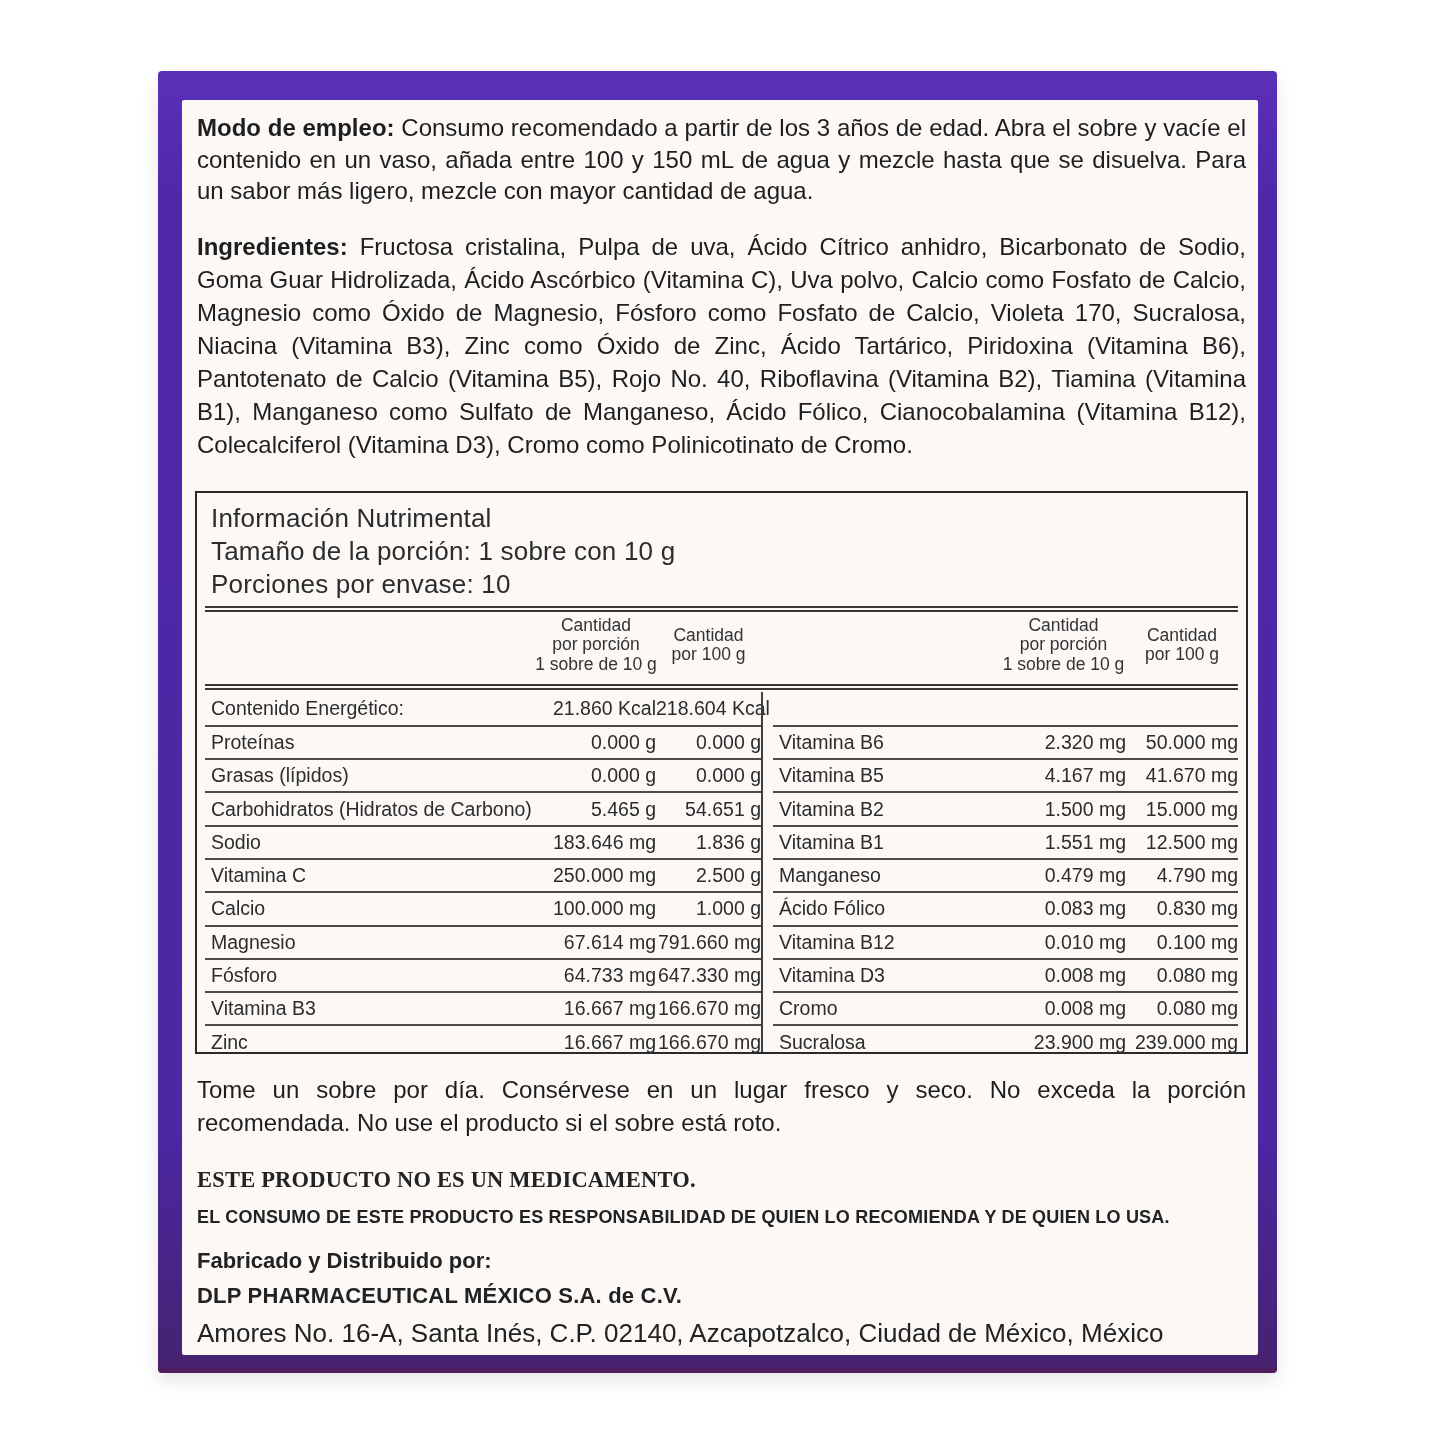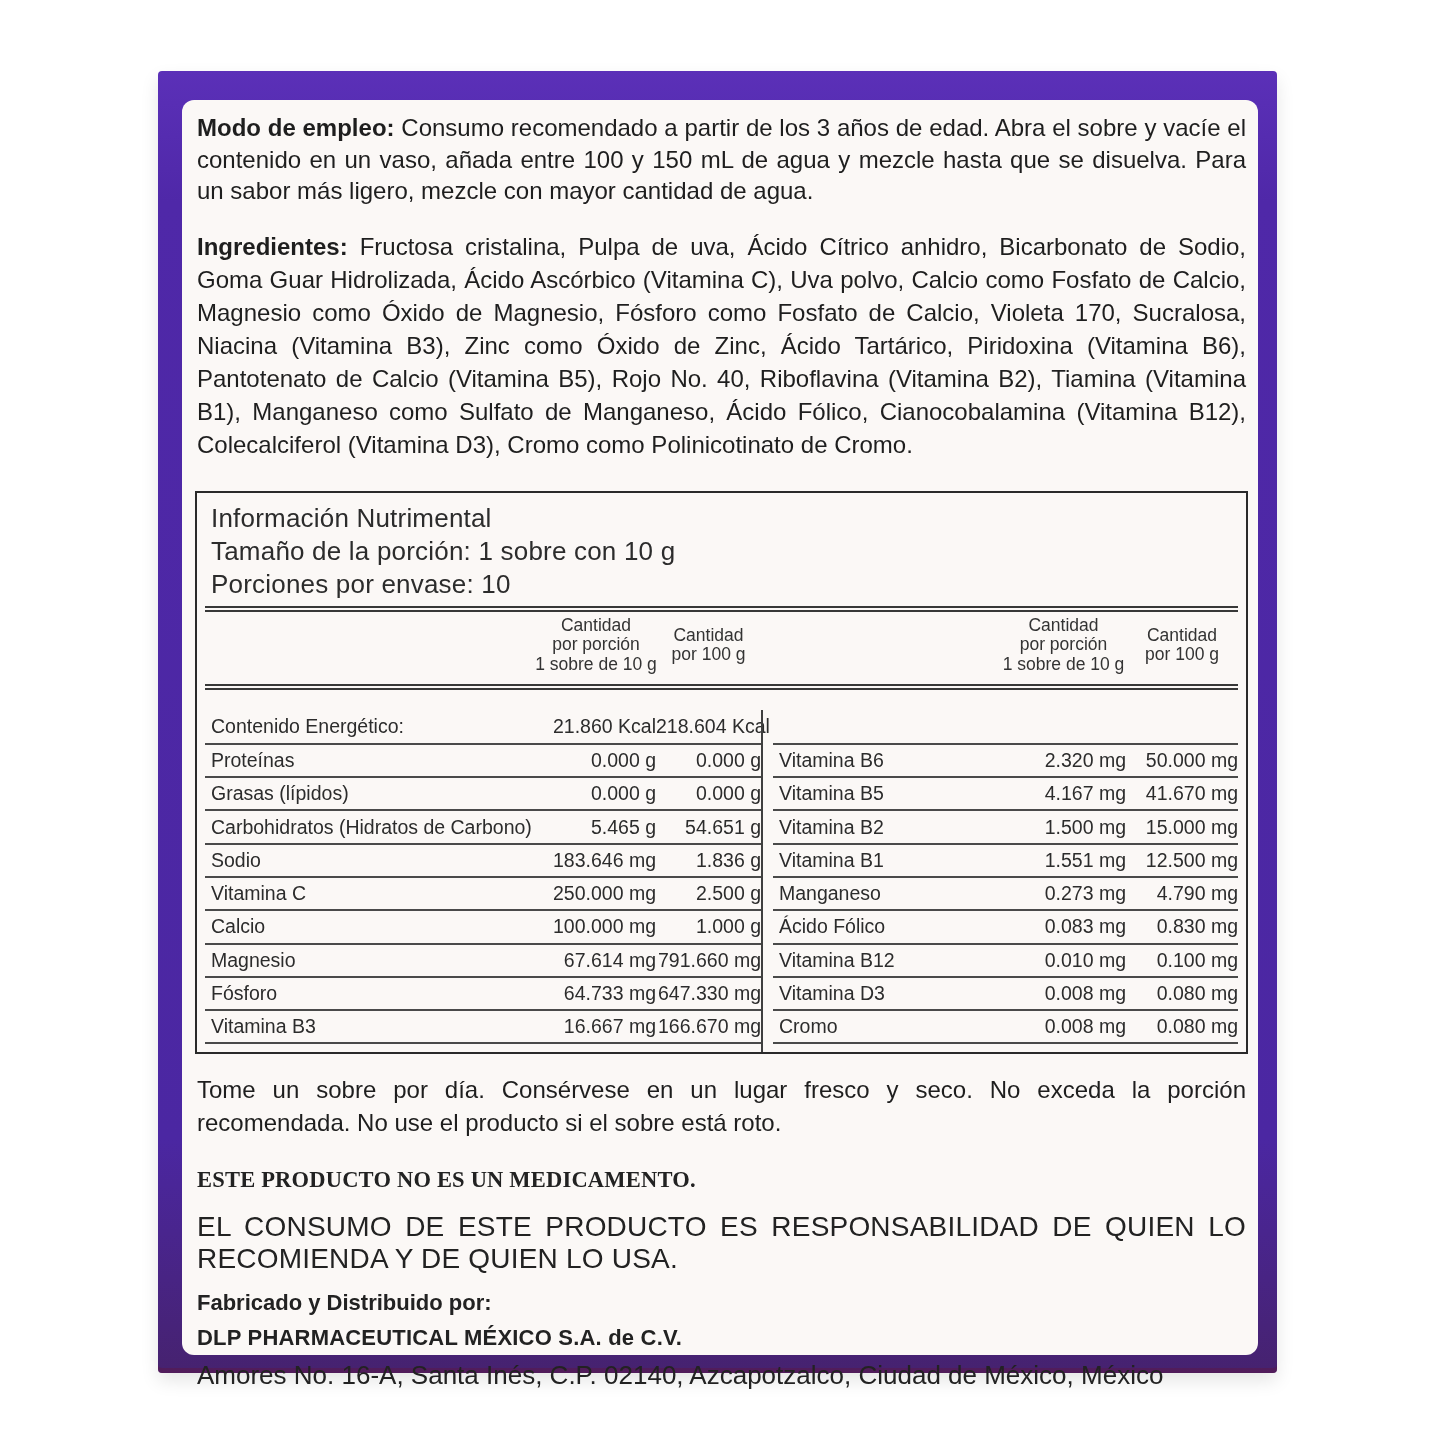--- a/index.html
+++ b/index.html
@@ -19,7 +19,7 @@
   }
   .panel {
     position:absolute; left:24px; top:29px; right:19px; bottom:18px;
-    background:#fbf8f6; border-radius:12px;
+    background:#fbf8f6; border-radius:2px;
   }
   .content { position:absolute; inset:0; padding:6px 12px 0 15px; }
 

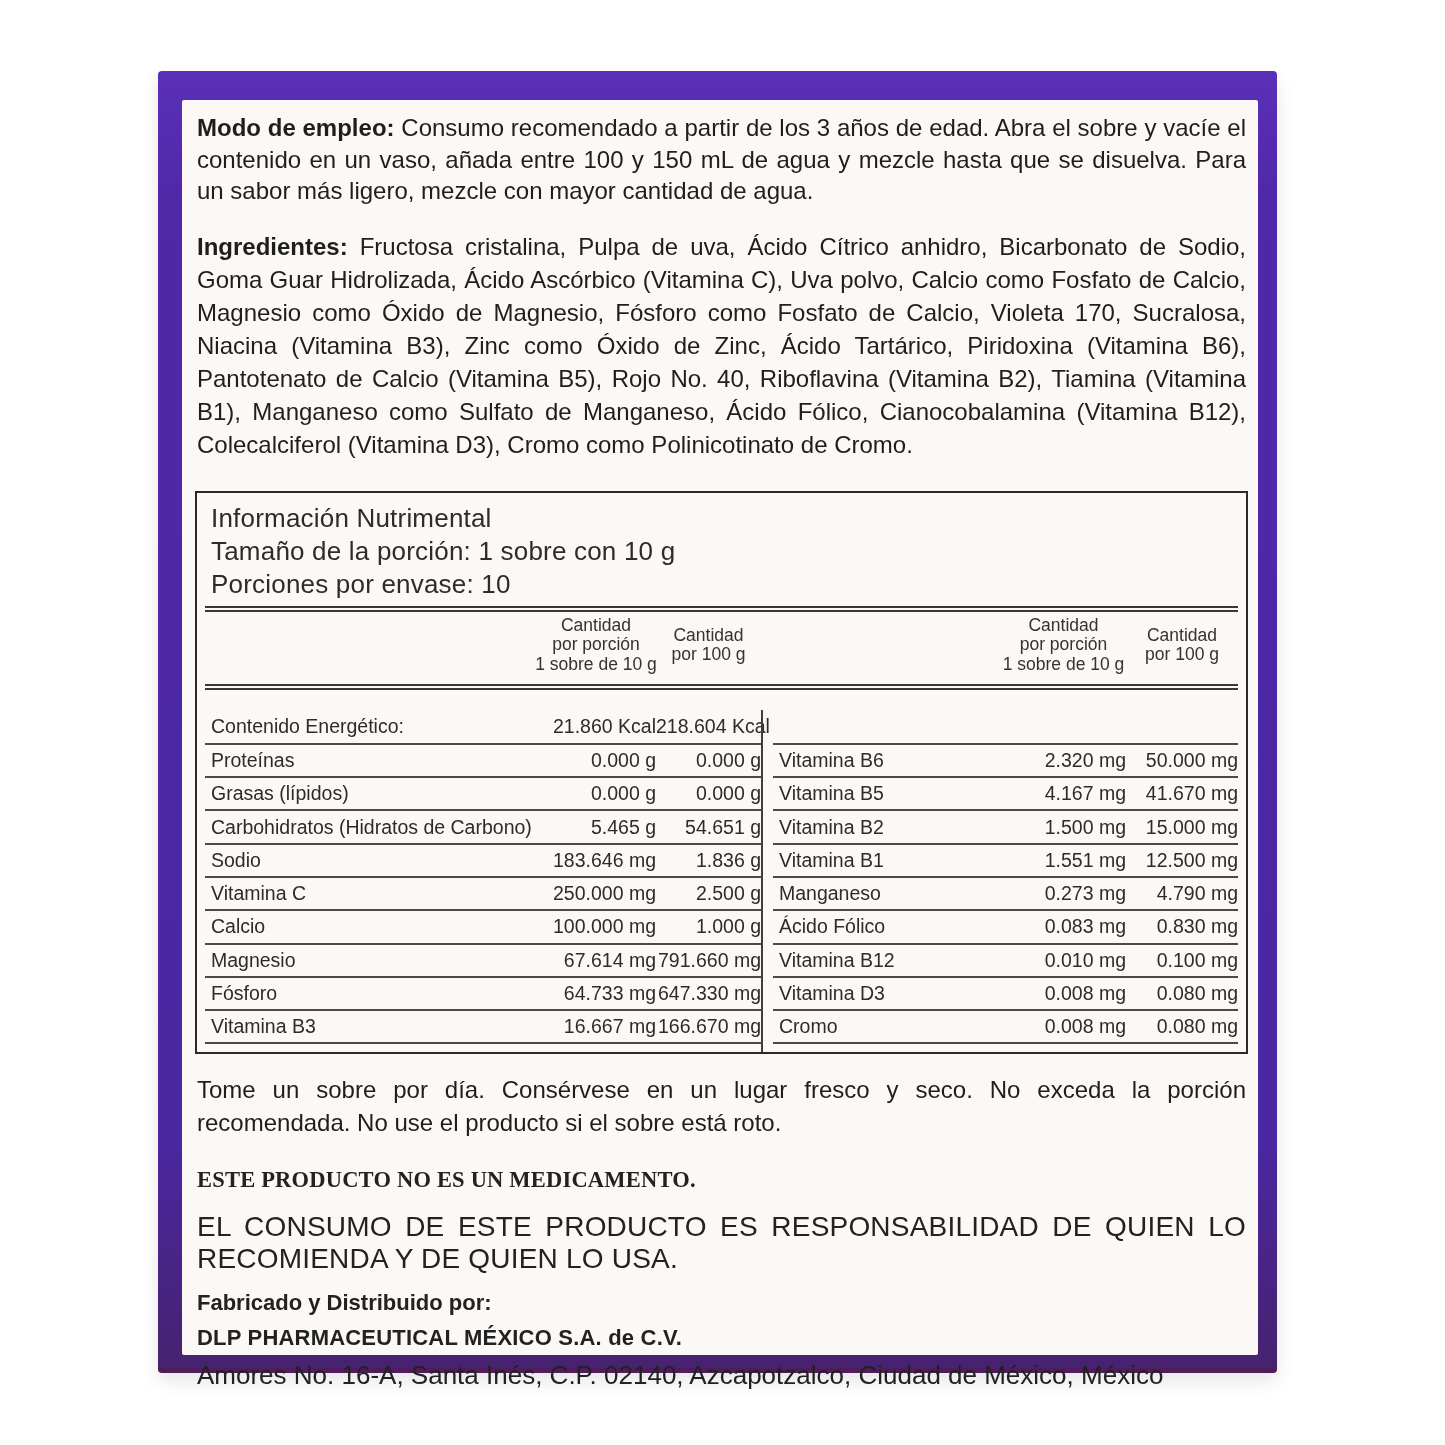--- a/index.html
+++ b/index.html
@@ -55,7 +55,7 @@
   .hcell.c2 { grid-column:2; }
   .hcell.c3 { grid-column:3; }
 
-  .rows-wrap { display:flex; margin-top:20px;justify-content:center; }
+  .rows-wrap { display:flex; margin-top:2px;justify-content:center; }
   .rows-wrap .half-right { border-left:2px solid #3f3f3f; padding-left:10px; }
 
   .nrow {

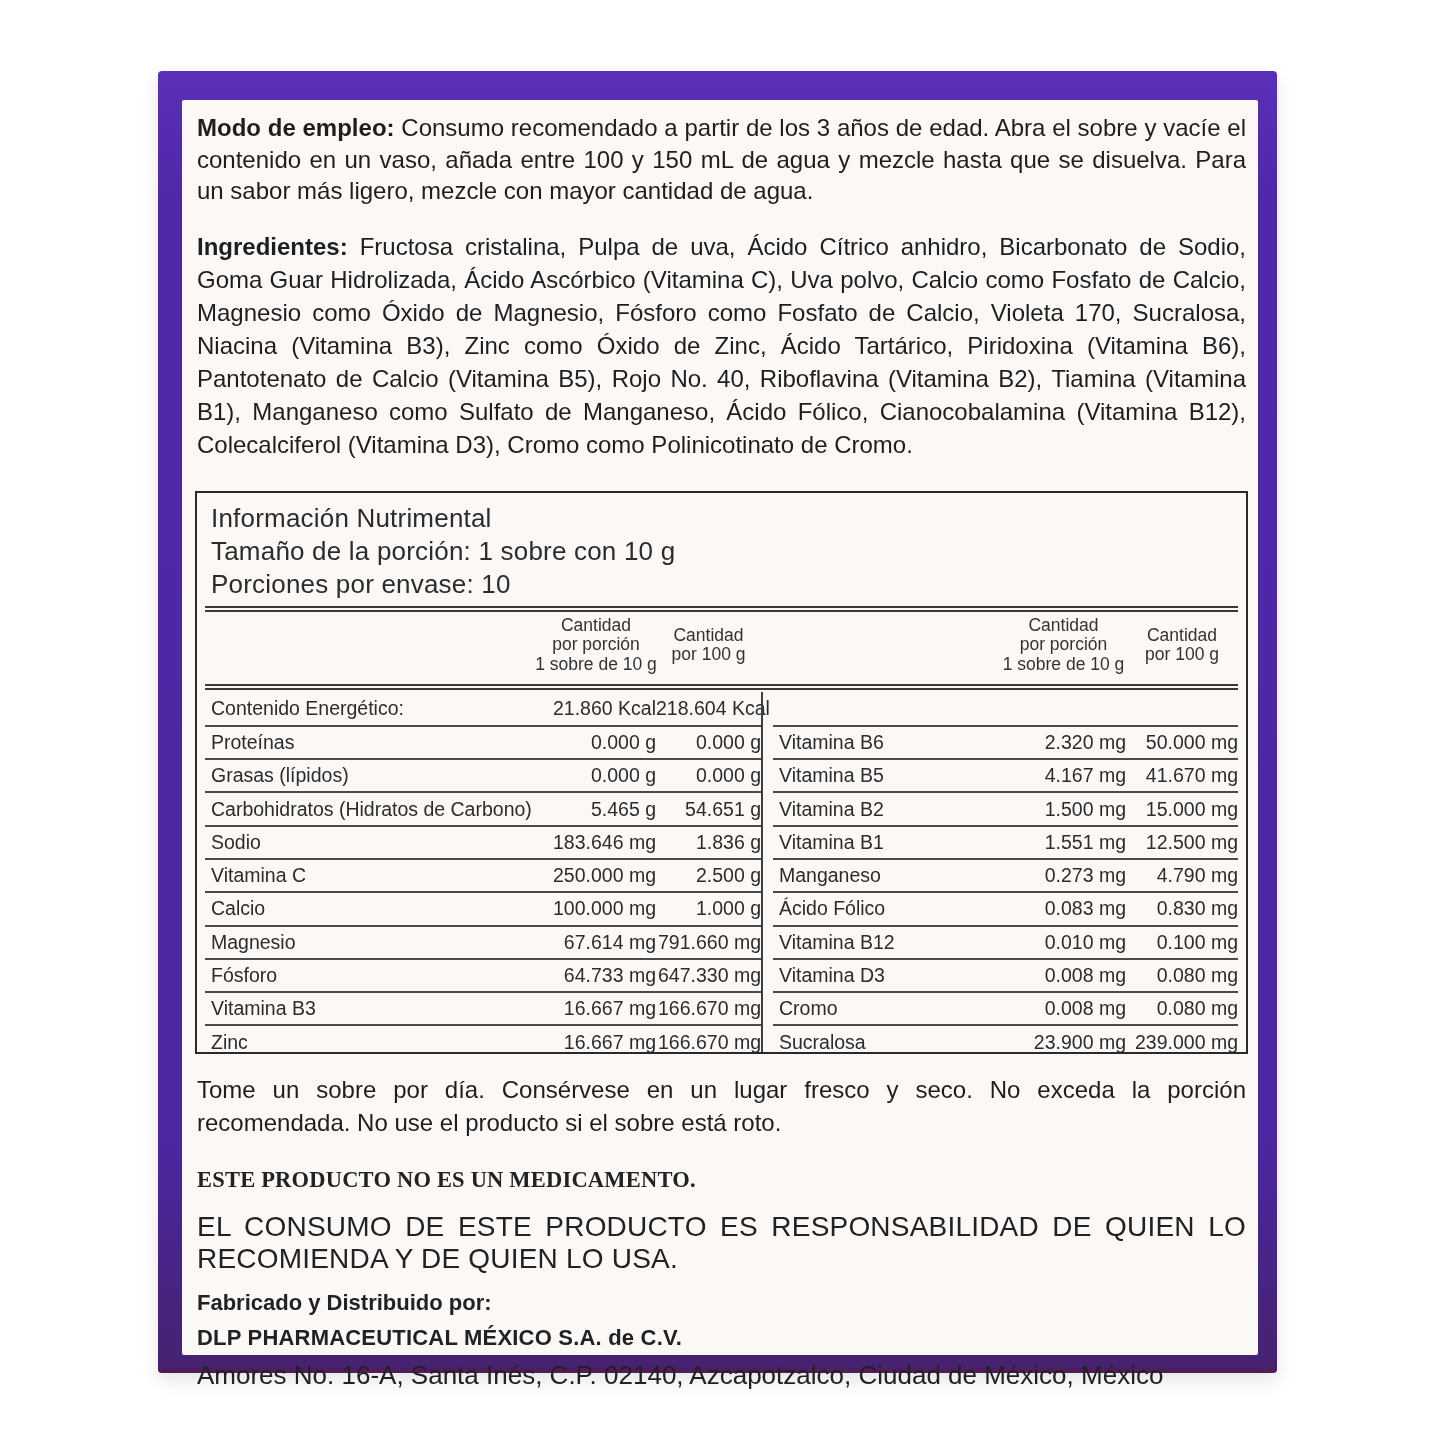--- a/index.html
+++ b/index.html
@@ -200,7 +200,7 @@
               </div>
               <div class="nrow">
                 <span class="nlabel">Manganeso</span>
-                <span class="nv1">0.273 mg</span>
+                <span class="nv1">0.479 mg</span>
                 <span class="nv2">4.790 mg</span>
               </div>
               <div class="nrow">

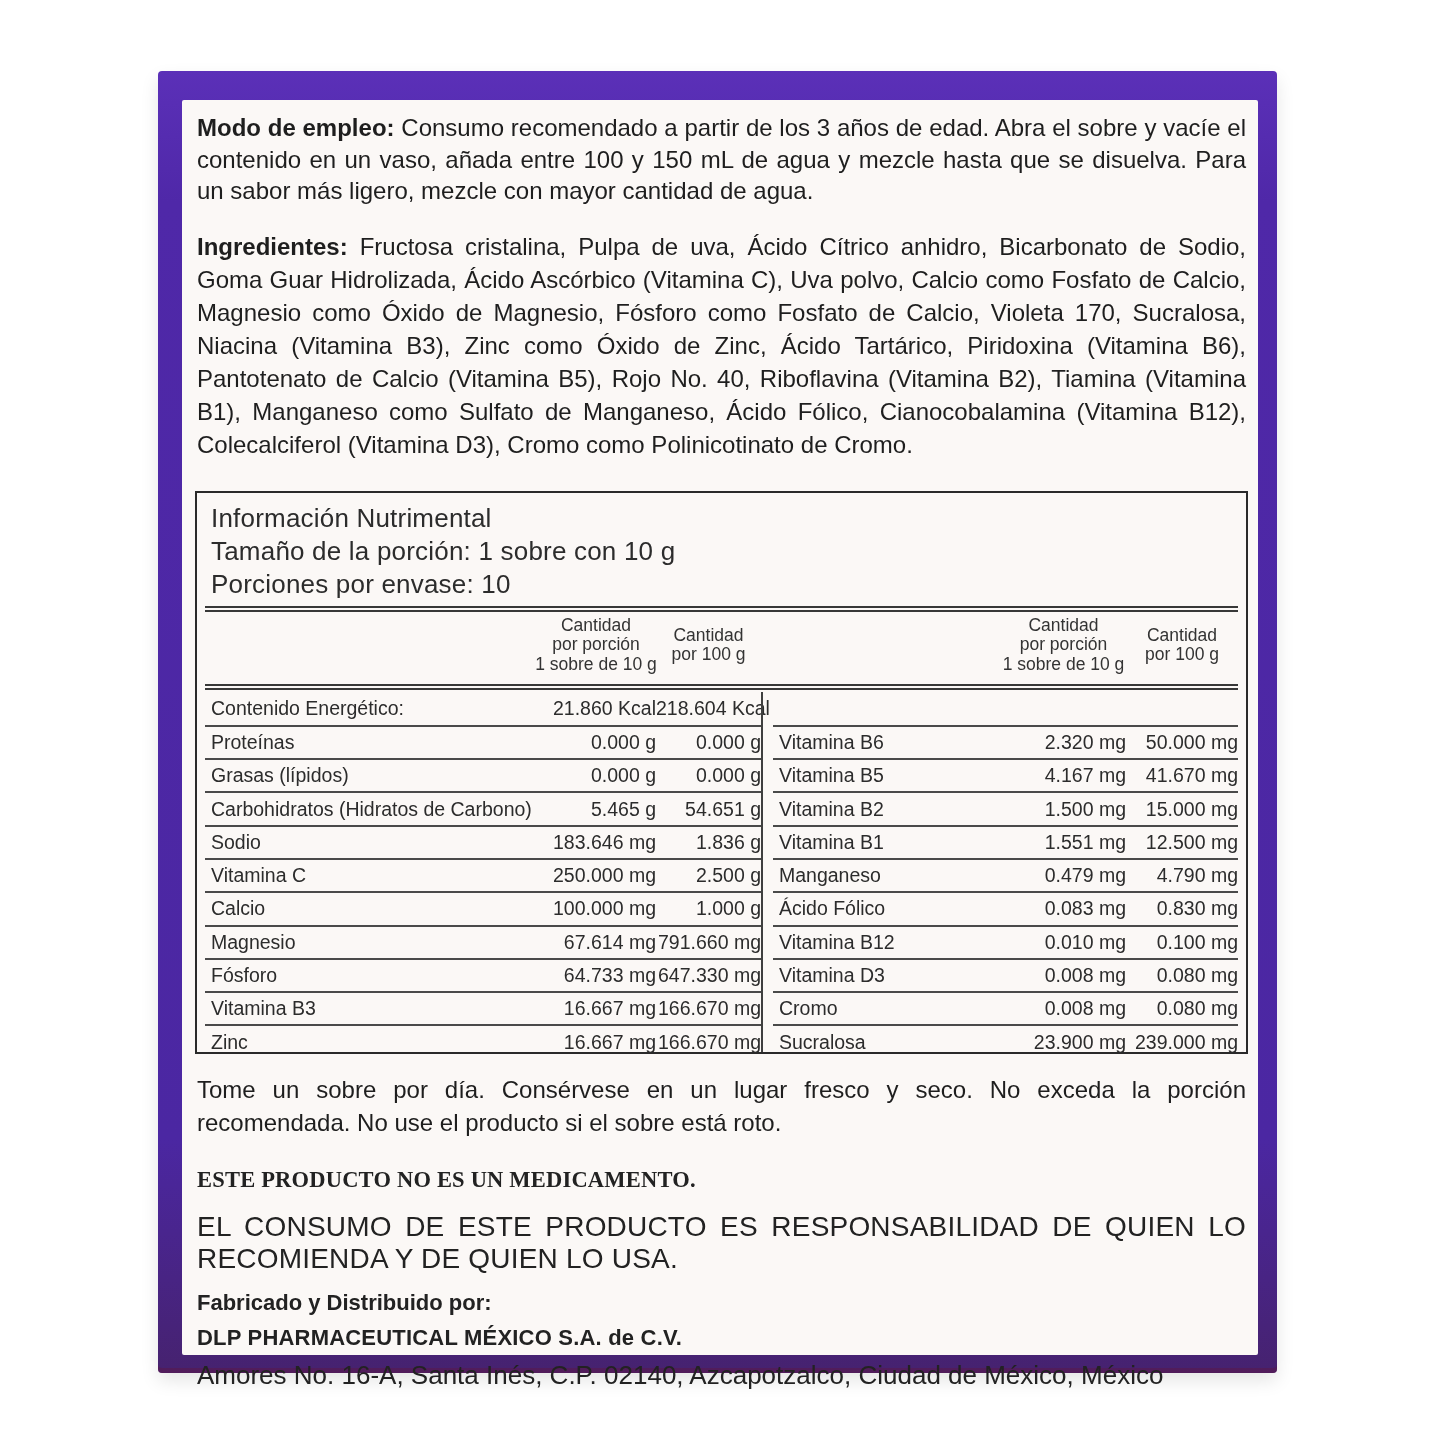--- a/index.html
+++ b/index.html
@@ -72,7 +72,7 @@
   
   p.tome  { margin-top:19px; font-size:24px; line-height:33px; text-align:justify; }
   p.caps1 { margin-top:28px; font-size:22.5px; font-weight:700; letter-spacing:0.2px;font-family:Liberation Serif, serif; }
-  p.caps2 { margin-top:18px;  font-size:28px; font-weight:400; line-height:32px; text-align:justify; letter-spacing:0.2px; }
+  p.caps2 { margin-top:8px;  font-size:18px; font-weight:700; line-height:32px; text-align:justify; letter-spacing:0.2px; }
   p.fab    { margin-top:15px; font-size:22px; font-weight:700; }
   p.dlp    { margin-top:9px;  font-size:22px; font-weight:700; letter-spacing:0.2px; }
   p.amores { margin-top:9px;  font-size:26px; }

